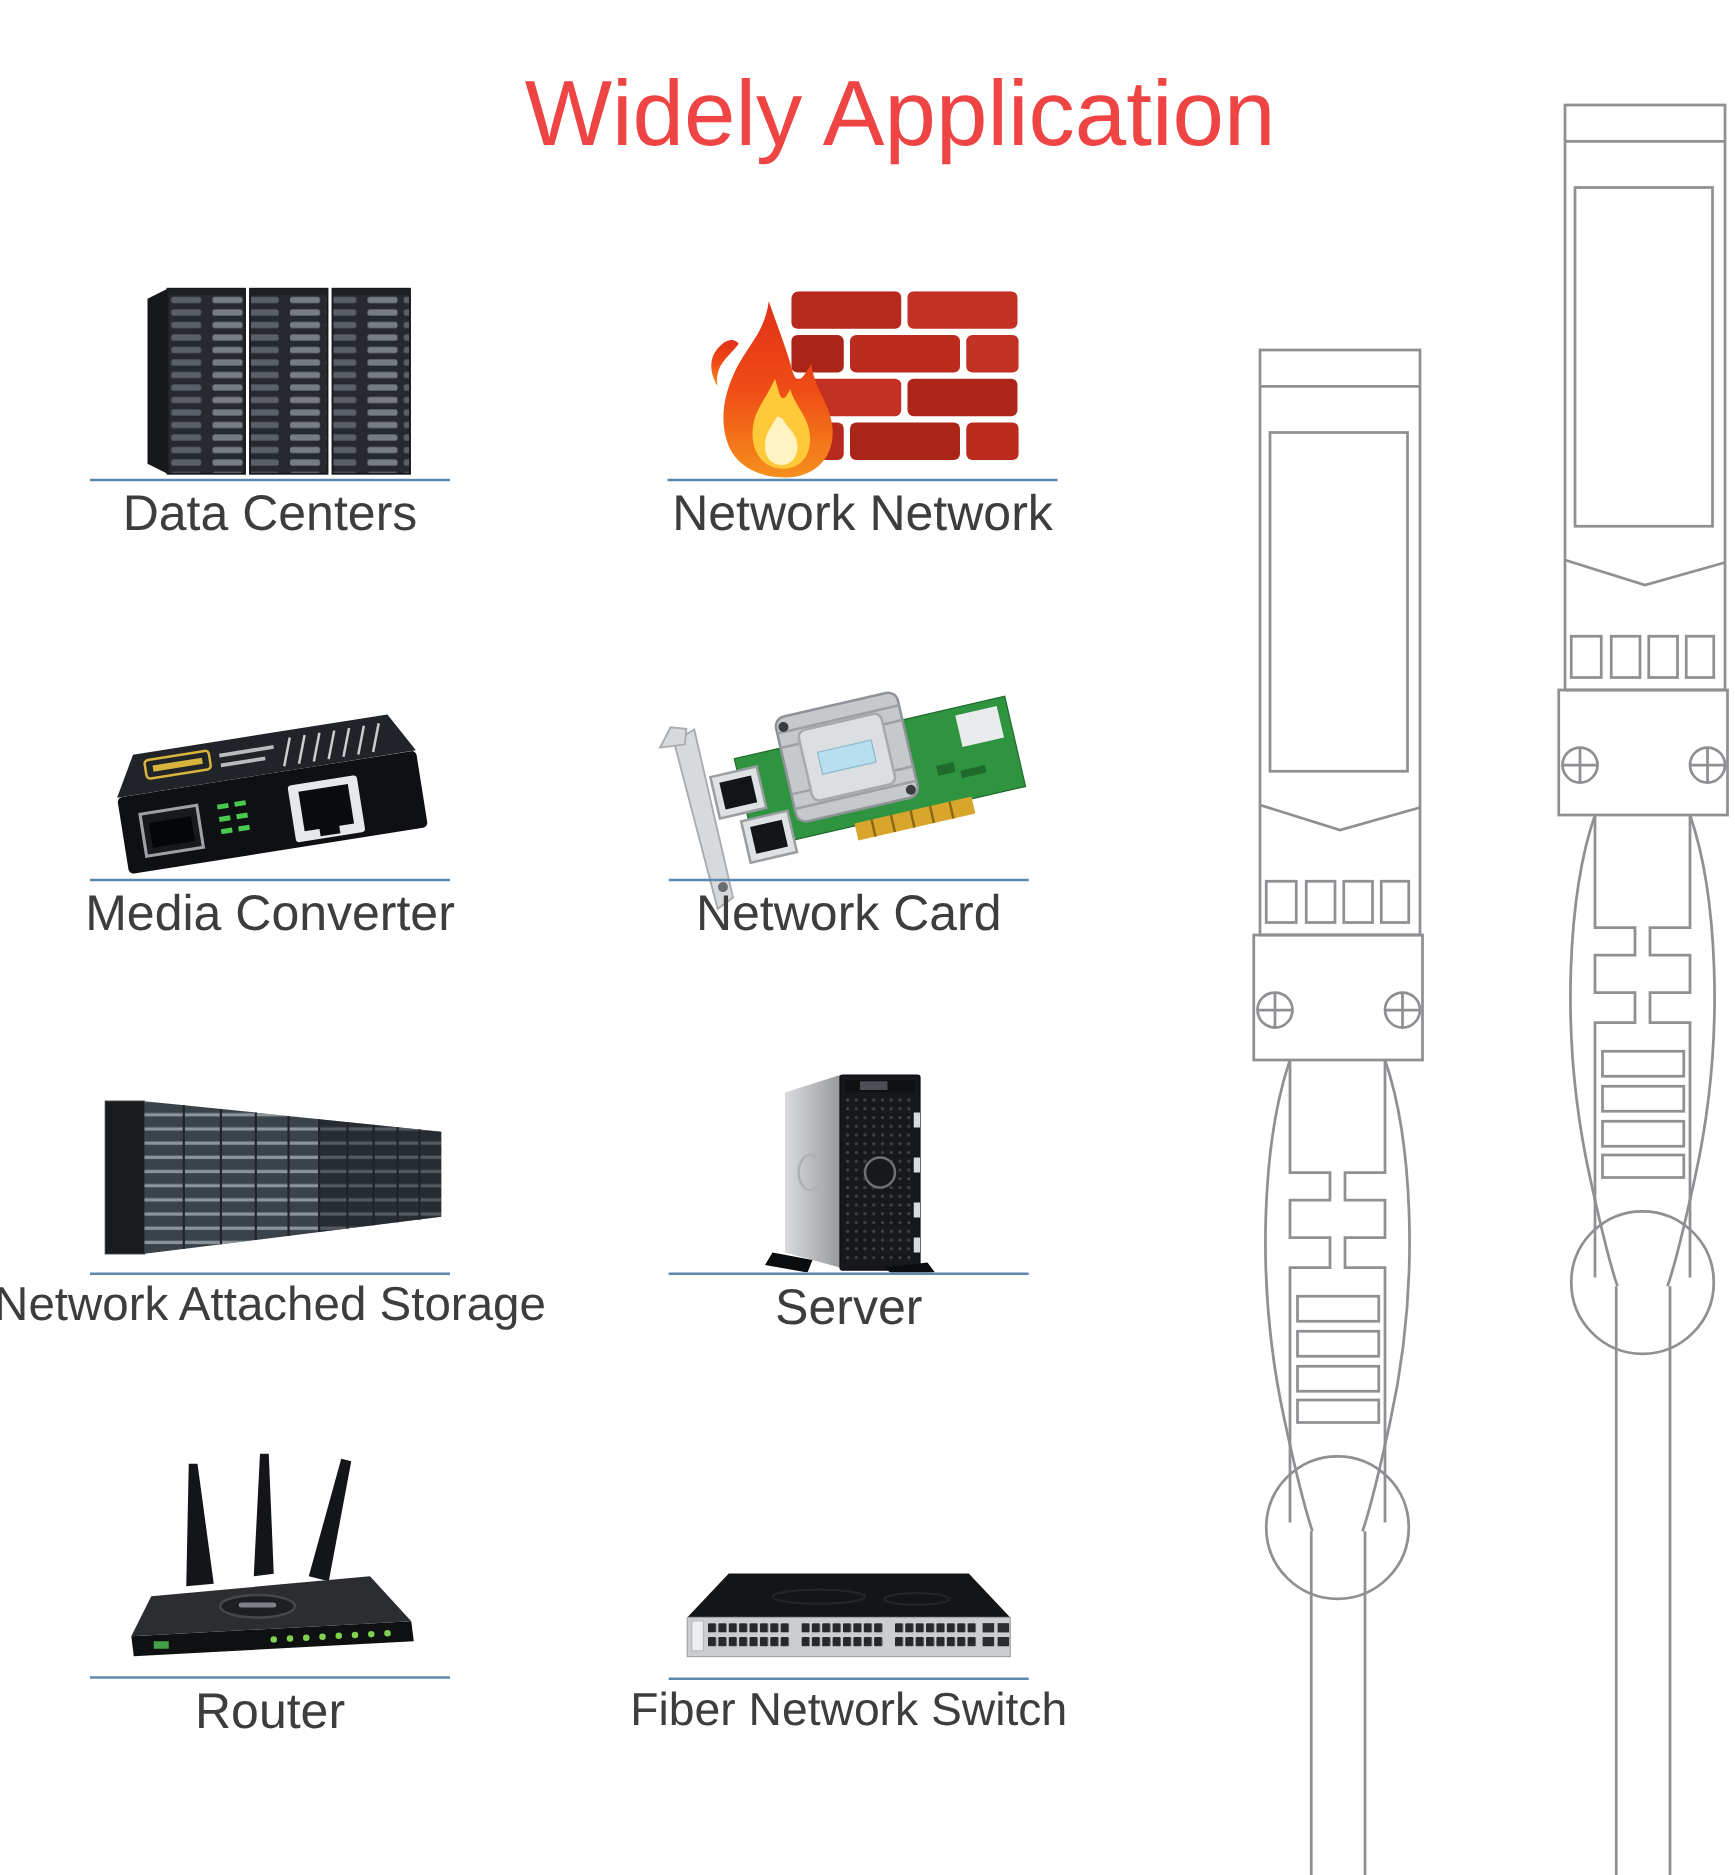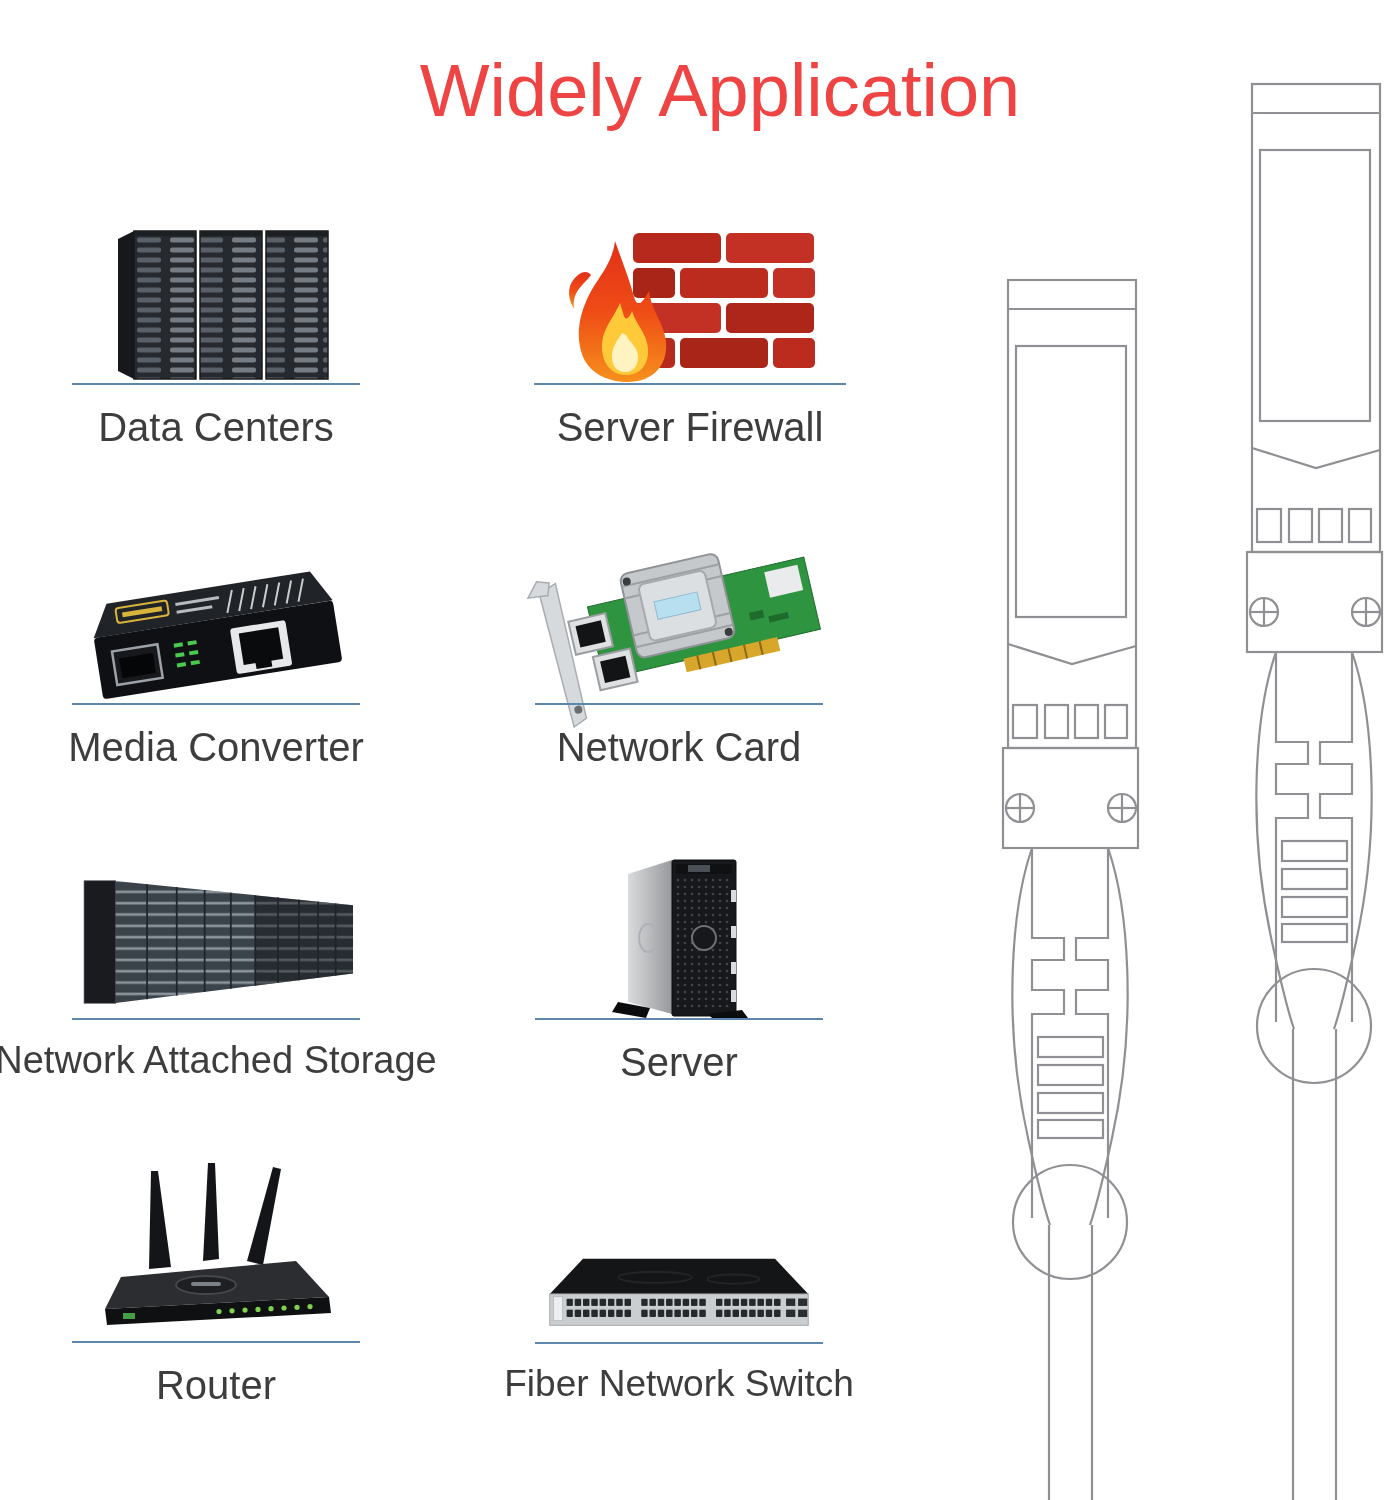--- a/index.html
+++ b/index.html
@@ -10,7 +10,7 @@
   .app{position:absolute;display:flex;flex-direction:column;align-items:center;}
   .icon-area{height:168px;width:100%;display:flex;align-items:flex-end;justify-content:center;}
   .rule{height:2px;width:100%;background:#5D88AE;}
-  .label{margin-top:20px;font-size:40px;color:#3D3D3D;white-space:nowrap;line-height:1.1;}
+  .label{margin-top:4px;font-size:40px;color:#3D3D3D;white-space:nowrap;line-height:1.1;}
   .label.md{font-size:38px;}
   .label.sm{font-size:37px;}
   .connectors{position:absolute;left:990px;top:70px;}

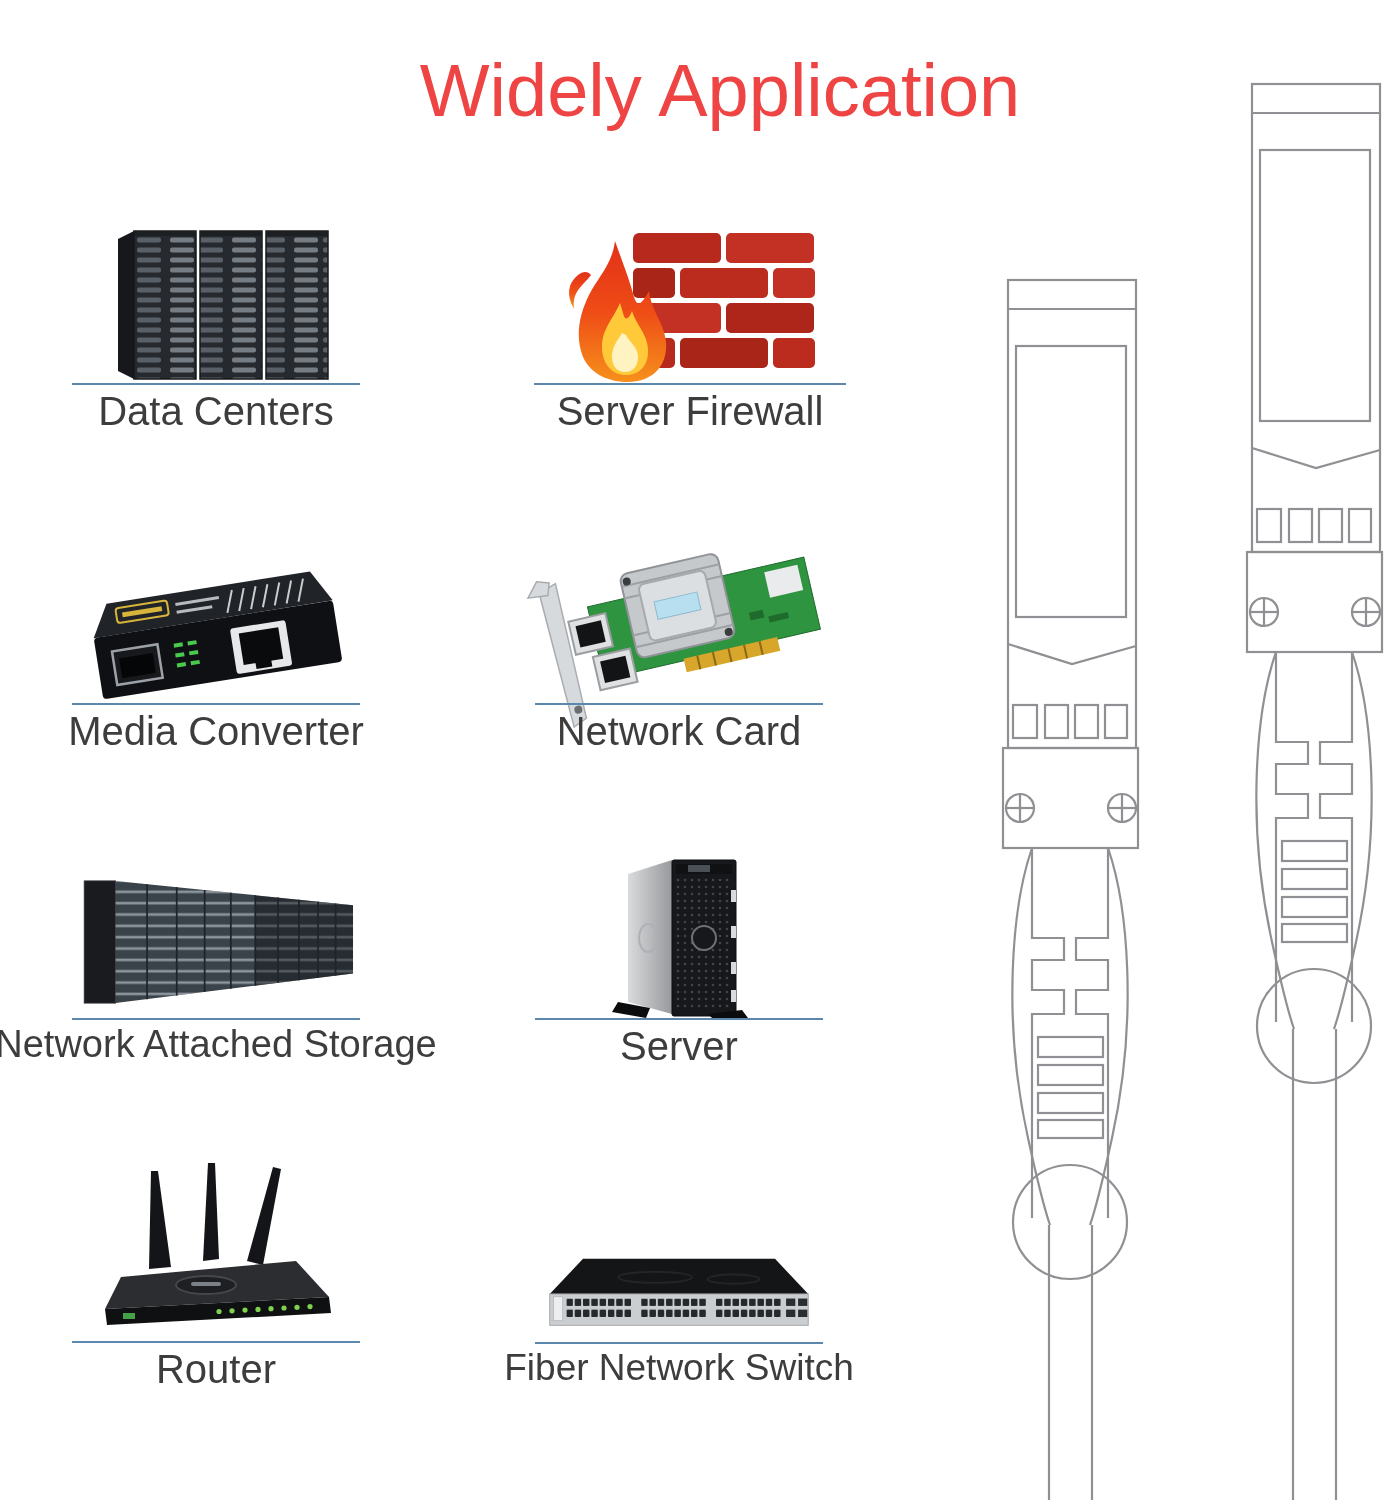--- a/index.html
+++ b/index.html
@@ -80,7 +80,7 @@
       </svg>
     </div>
     <div class="rule"></div>
-    <figcaption class="label">Server Firewall</figcaption>
+    <figcaption class="label">Network Network</figcaption>
   </figure>
 
   <figure class="app" style="left:72px;top:535px;width:288px;margin:0;justify-content:center;">

